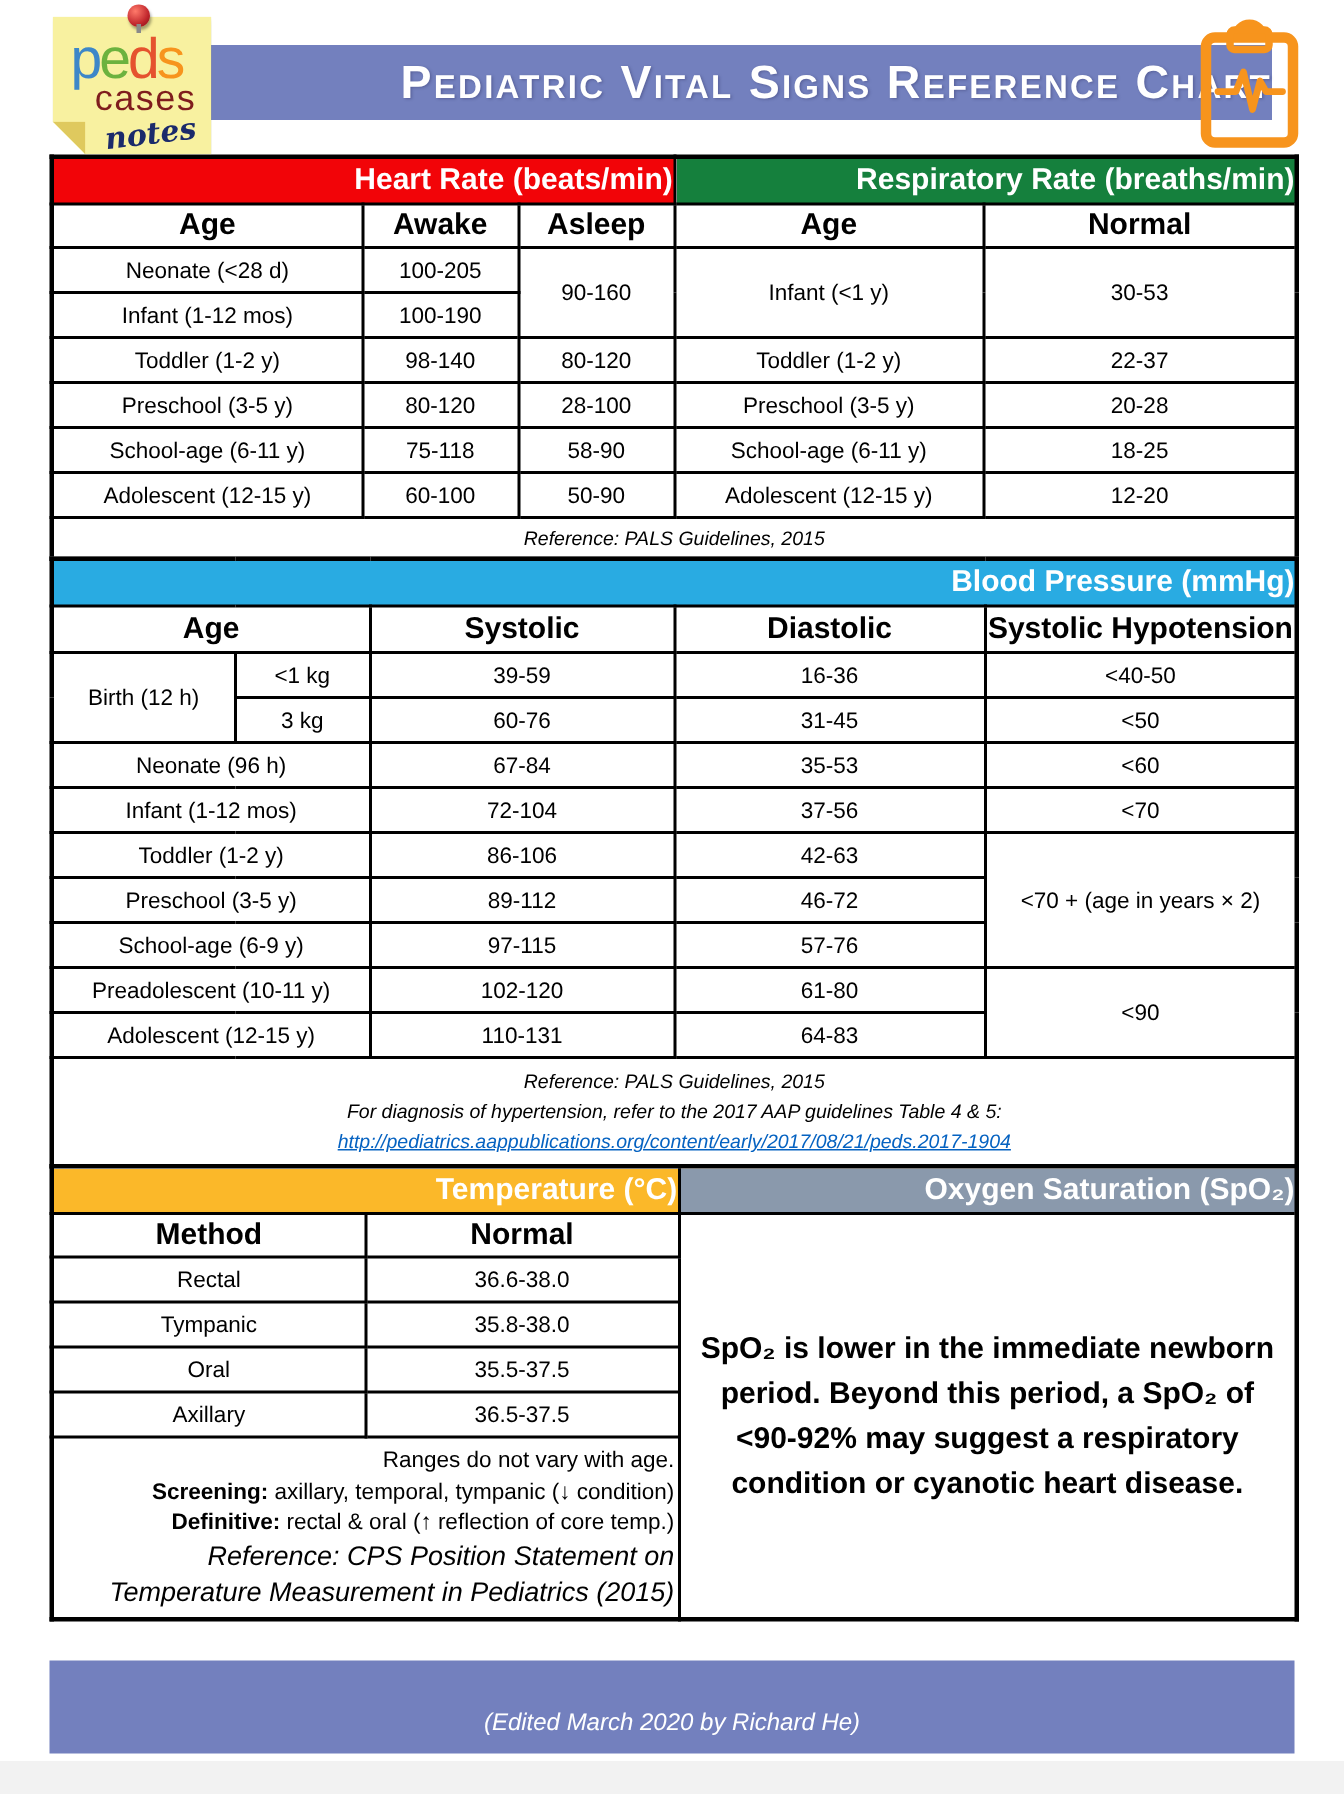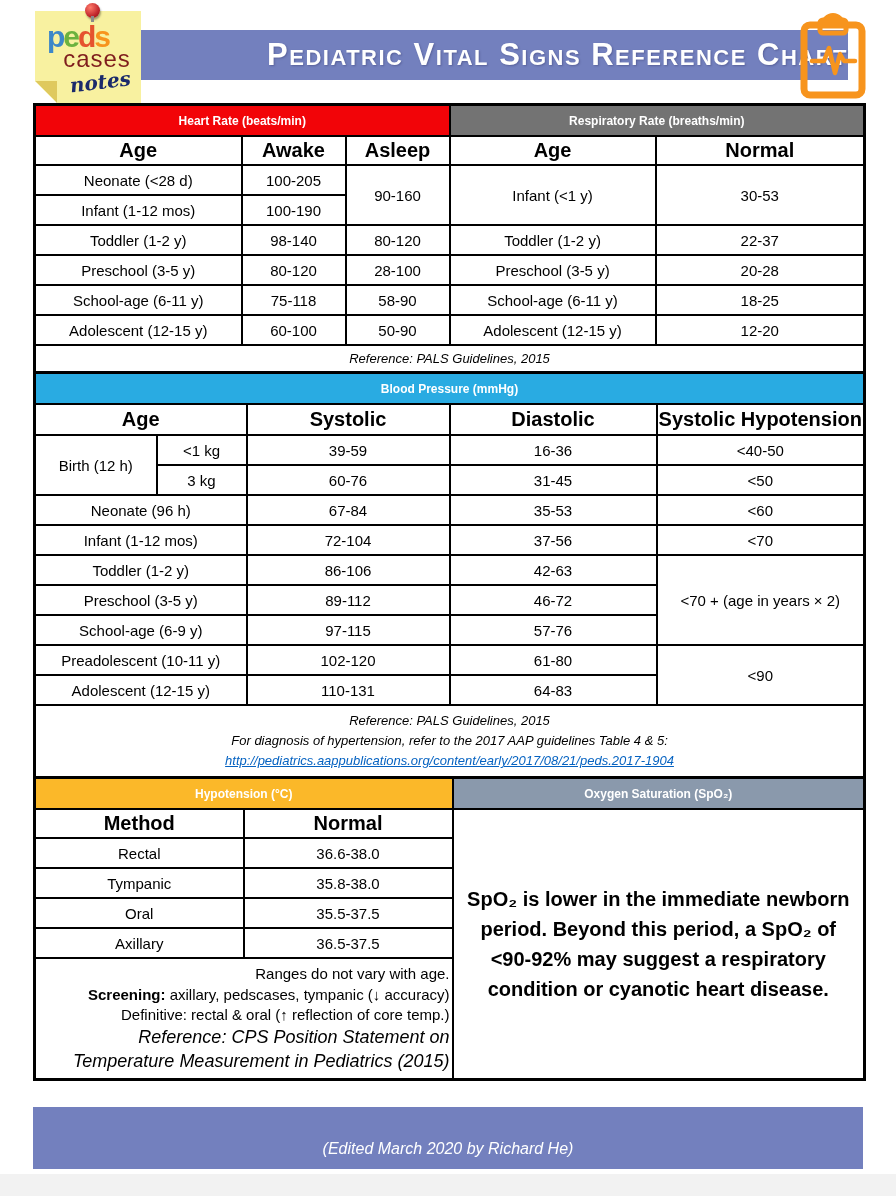--- a/index.html
+++ b/index.html
@@ -22,7 +22,7 @@
        background:radial-gradient(circle at 35% 30%,#ff7a6a,#C1272D 60%,#7A0A10);
        box-shadow:1px 2px 2px rgba(0,0,0,.35);}
   .pin::after{content:"";position:absolute;left:6px;top:13px;width:3px;height:6px;background:#8a8a8a;}
-  .logo-word1{margin:12px 0 0 12px;font-size:30px;font-weight:bold;letter-spacing:-2px;line-height:.9;position:relative;}
+  .logo-word1{margin:12px 0 0 12px;font-size:38px;font-weight:normal;letter-spacing:-2px;line-height:.9;position:relative;}
   .l-p{color:#3D87C8}.l-e{color:#6CB23E}.l-d{color:#E5532E}.l-s{color:#F7941D}
   .logo-word2{margin:-3px 0 0 18px;font-size:24px;color:#7f1d1d;letter-spacing:1px;line-height:1;position:relative;text-align:center;}
   .logo-word3{margin:1px 10px 0 0;text-align:right;font-family:"DejaVu Serif",serif;font-style:italic;

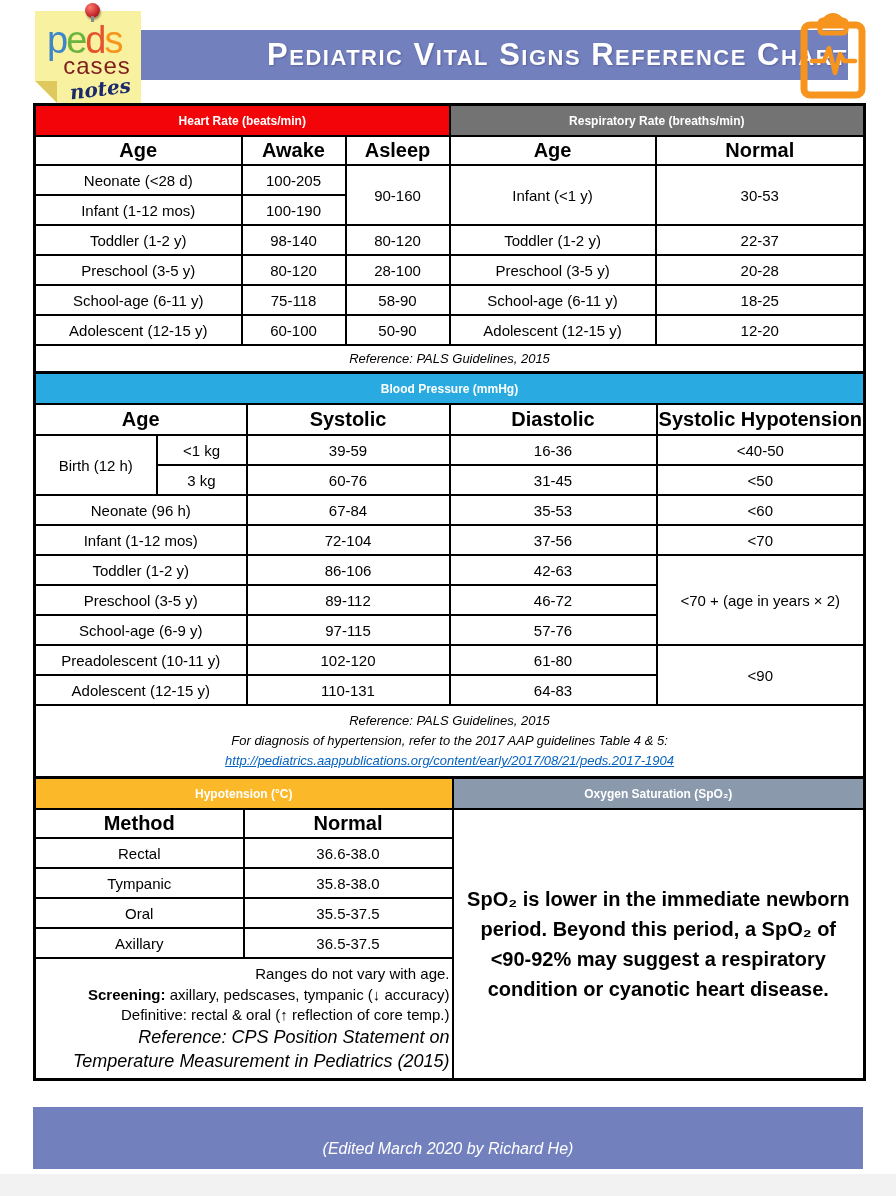--- a/index.html
+++ b/index.html
@@ -35,7 +35,7 @@
   table.tbl + table.tbl{margin-top:-3px;}
   .tbl td{border:2px solid #000;text-align:center;vertical-align:middle;
           font-size:15px;color:#000;padding:0;overflow:hidden;}
-  tr.band td{height:29px;font-weight:bold;font-size:12px;color:#fff;}
+  tr.band td{height:29px;font-weight:bold;font-size:20px;color:#fff;text-align:right;}
   tr.colhdr td{height:27px;font-weight:bold;font-size:20px;}
   tr.row td{height:28px;}
   tr.refrow td{height:25px;font-style:italic;font-size:13px;}

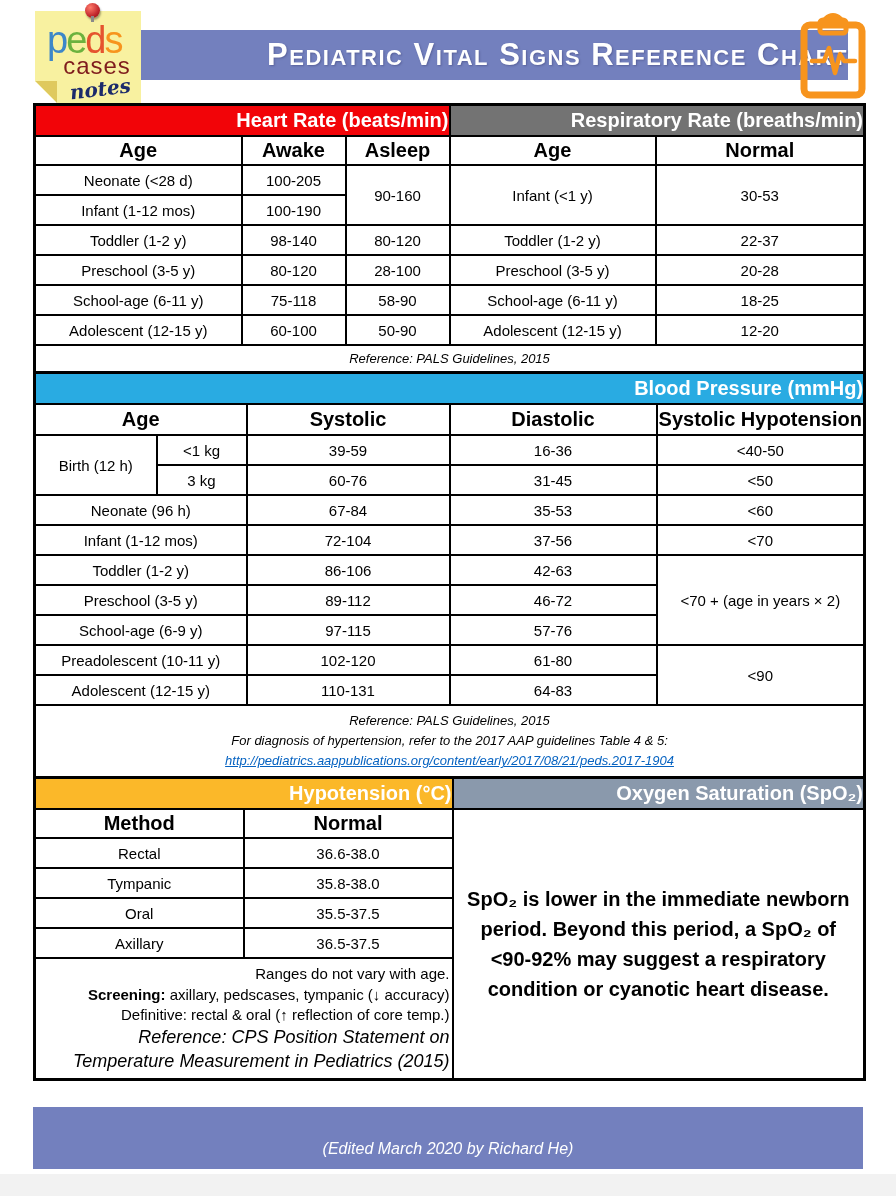--- a/index.html
+++ b/index.html
@@ -93,7 +93,7 @@
       <tbody>
           <tr class="band">
         <td colspan="3" style="background-color: rgb(242, 4, 8);">Heart Rate (beats/min)</td>
-        <td colspan="2" style="background-color: #737373;">Respiratory Rate (breaths/min)</td>
+        <td colspan="2" style="background-color: #15803d;">Respiratory Rate (breaths/min)</td>
       </tr>
       <tr class="colhdr">
         <td>Age</td>

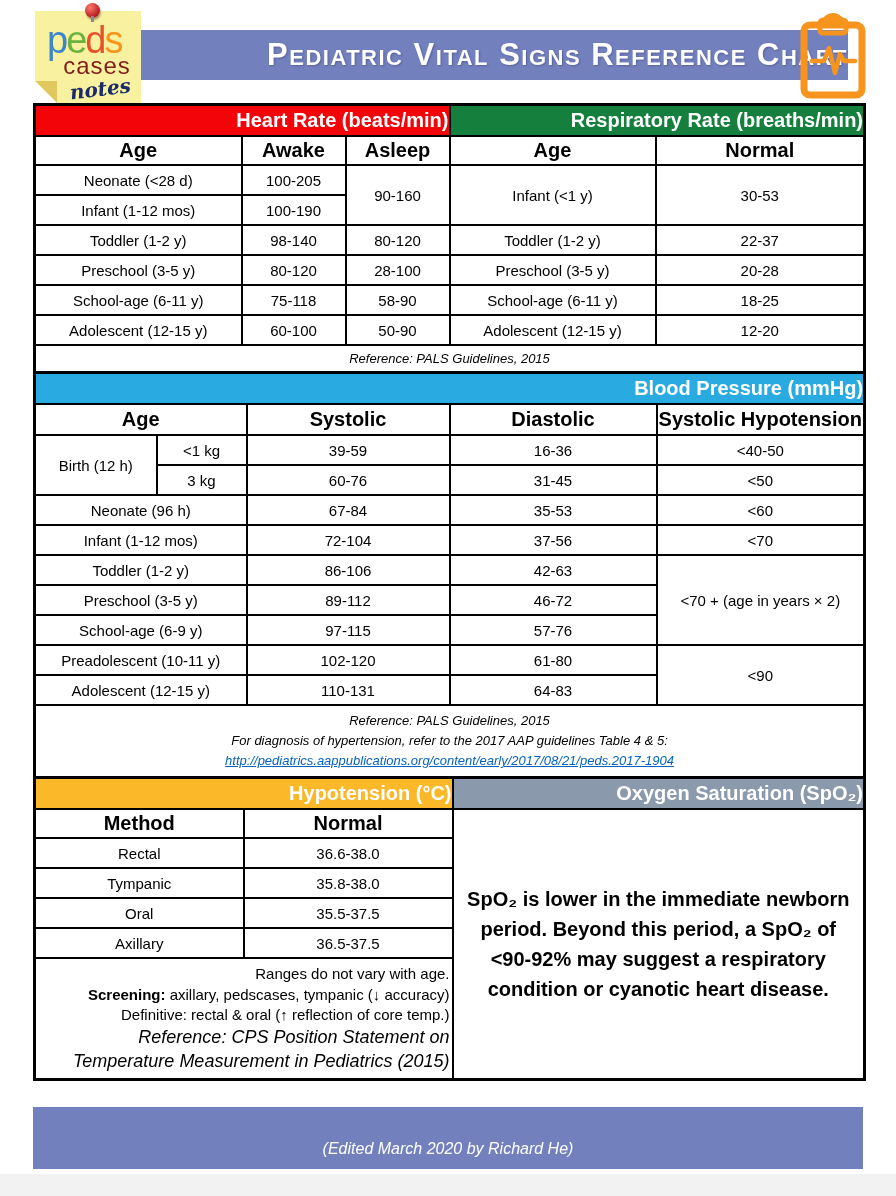--- a/index.html
+++ b/index.html
@@ -235,7 +235,7 @@
         </colgroup>
       <tbody>
           <tr class="band" style="height:30px">
-        <td colspan="2" style="background-color: rgb(251, 184, 41);">Hypotension (°C)</td>
+        <td colspan="2" style="background-color: rgb(251, 184, 41);">Temperature (°C)</td>
         <td style="background-color: rgb(138, 153, 172);">Oxygen Saturation (SpO₂)</td>
       </tr>
       <tr class="colhdr" style="height:29px">

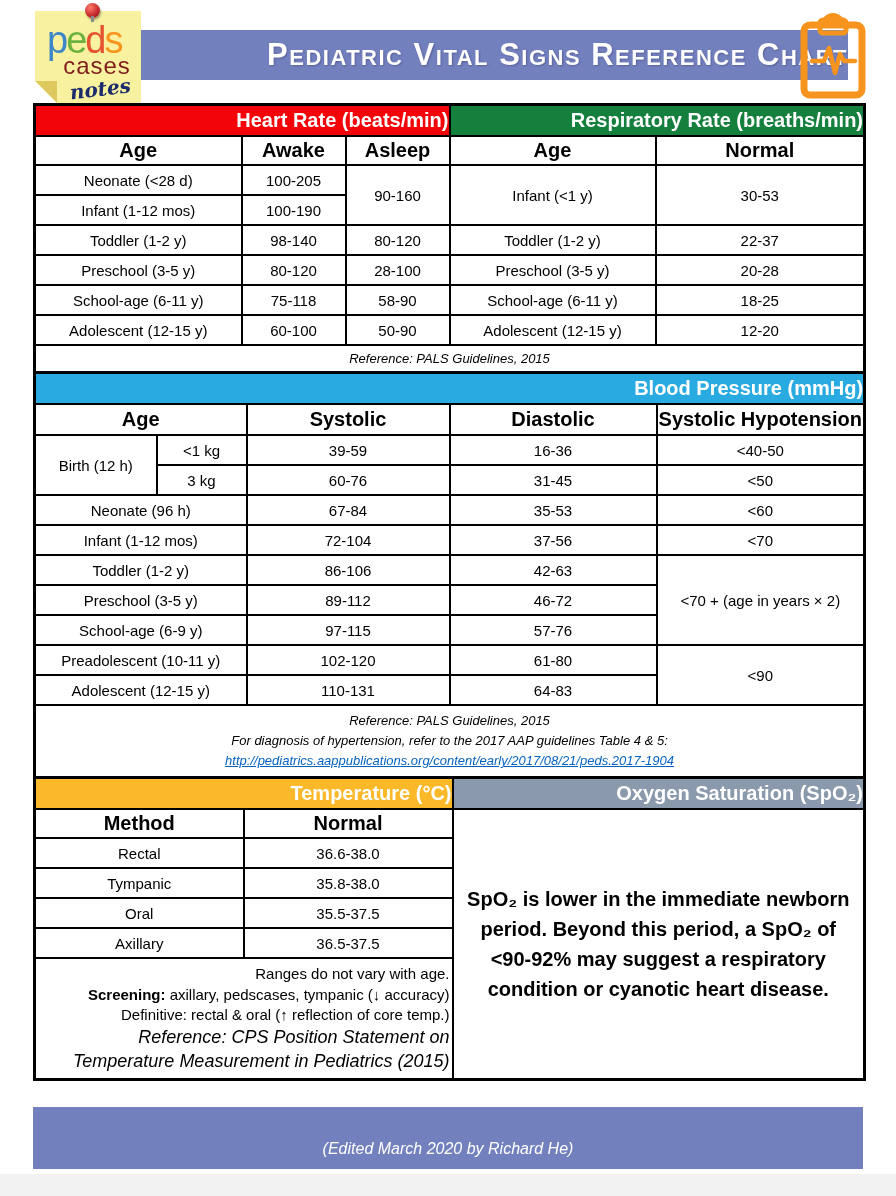--- a/index.html
+++ b/index.html
@@ -262,7 +262,7 @@
       <tr>
         <td colspan="2" class="notes">
           <div>Ranges do not vary with age.</div>
-          <div><span style="font-weight: bold;">Screening:</span><span> axillary, pedscases, tympanic (↓ accuracy)</span></div>
+          <div><span style="font-weight: bold;">Screening:</span><span> axillary, temporal, tympanic (↓ condition)</span></div>
           <div><span style="font-weight: normal;">Definitive:</span><span> rectal &amp; oral (↑ reflection of core temp.)</span></div>
           <div class="note-ref">Reference: CPS Position Statement on Temperature Measurement in Pediatrics (2015)</div>
         </td>

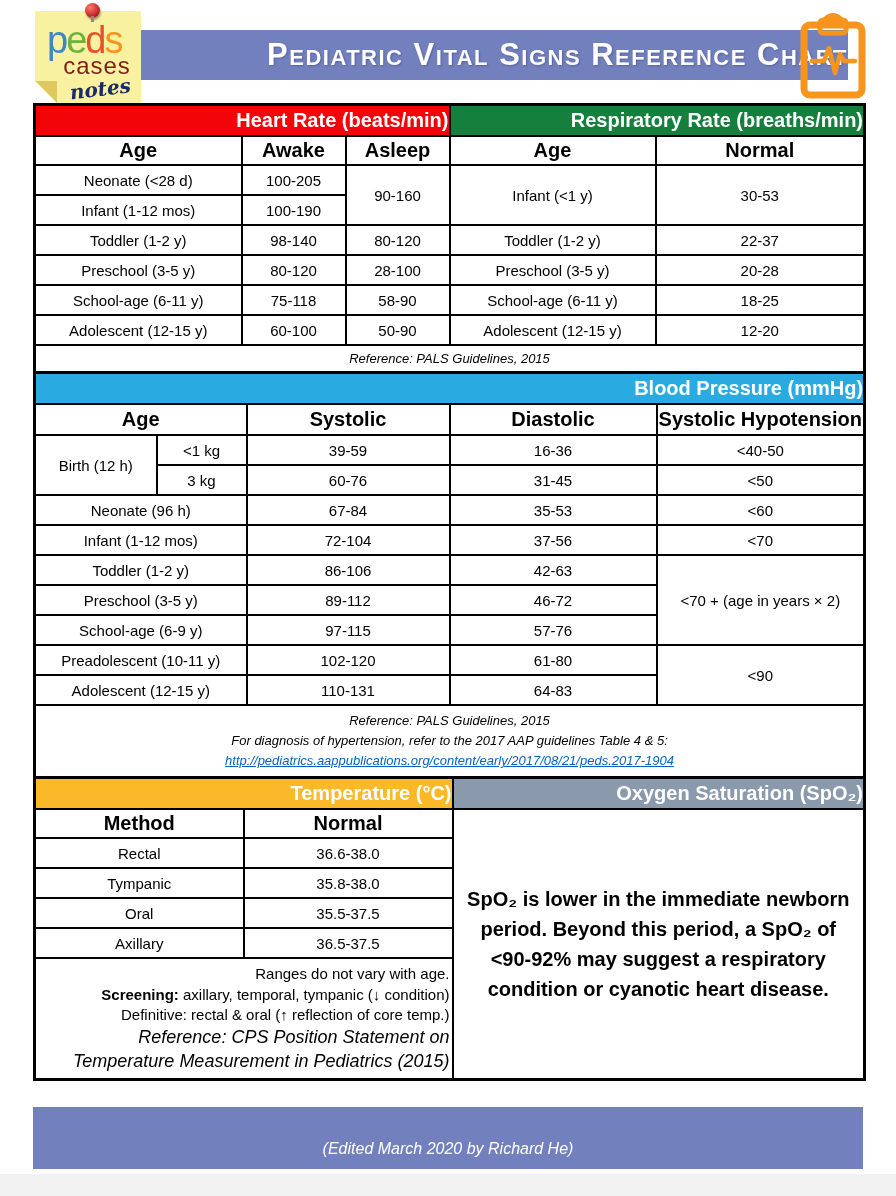--- a/index.html
+++ b/index.html
@@ -263,7 +263,7 @@
         <td colspan="2" class="notes">
           <div>Ranges do not vary with age.</div>
           <div><span style="font-weight: bold;">Screening:</span><span> axillary, temporal, tympanic (↓ condition)</span></div>
-          <div><span style="font-weight: normal;">Definitive:</span><span> rectal &amp; oral (↑ reflection of core temp.)</span></div>
+          <div><span style="font-weight: bold;">Definitive:</span><span> rectal &amp; oral (↑ reflection of core temp.)</span></div>
           <div class="note-ref">Reference: CPS Position Statement on Temperature Measurement in Pediatrics (2015)</div>
         </td>
       </tr>

